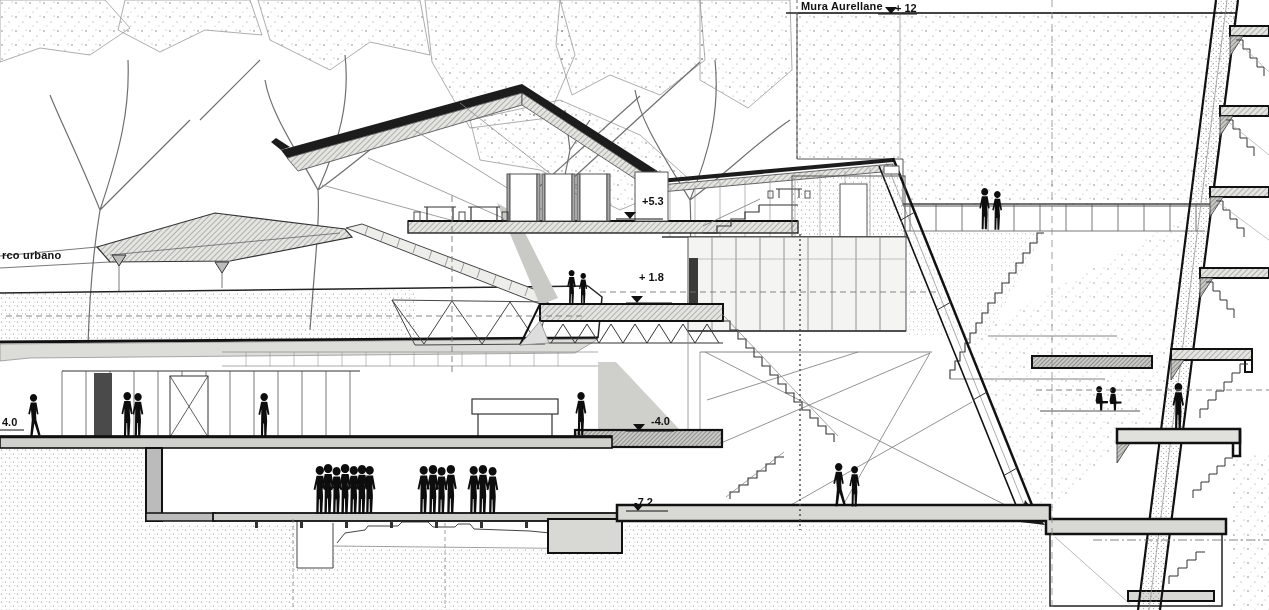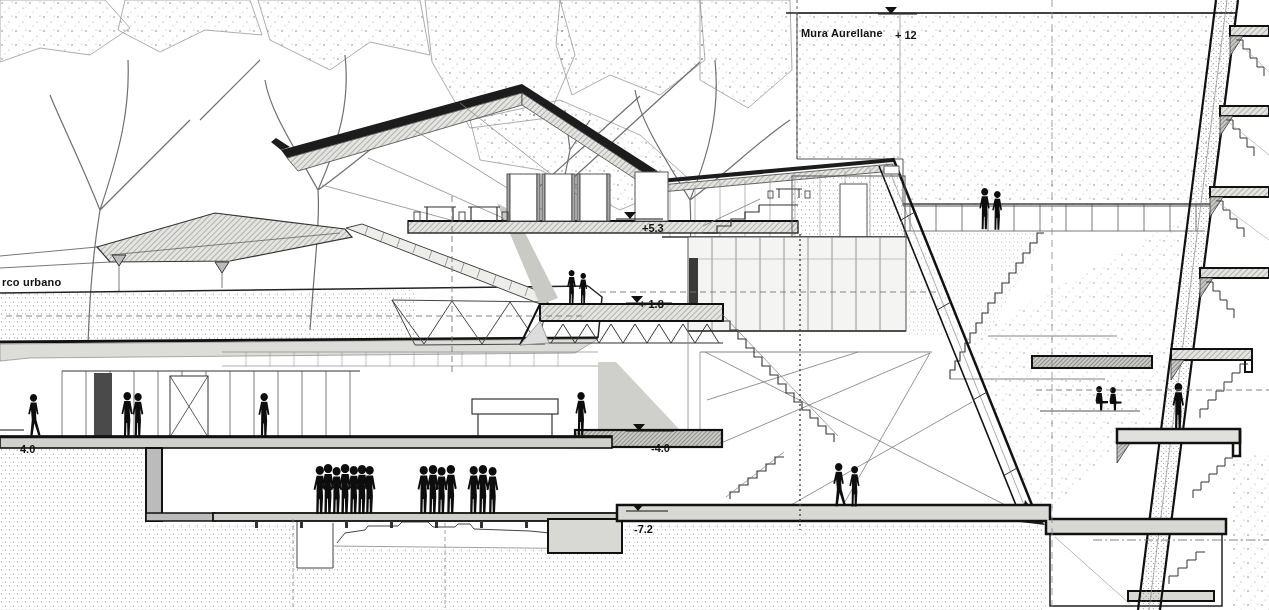--- a/index.html
+++ b/index.html
@@ -7,7 +7,7 @@
          font-family:"Liberation Sans",sans-serif;}
   #stage svg{position:absolute;left:0;top:0;}
   .lbl{position:absolute;font-weight:bold;font-size:11px;color:#111;white-space:nowrap;
-       letter-spacing:.2px;line-height:1;margin-top:27px;}
+       letter-spacing:.2px;line-height:1;}
   .xs{font-size:11px;letter-spacing:0;}
 </style>
 </head>

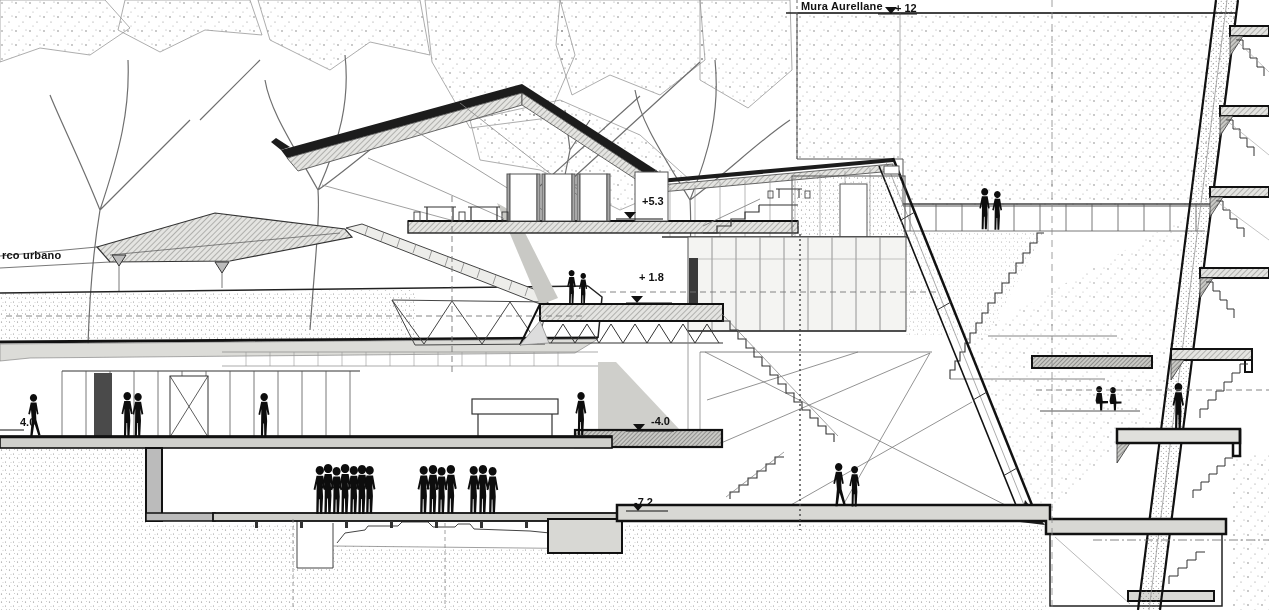--- a/index.html
+++ b/index.html
@@ -447,7 +447,7 @@
 <div class="lbl xs" style="left:639px;top:272px">+ 1.8</div>
 <div class="lbl xs" style="left:651px;top:416px">-4.0</div>
 <div class="lbl xs" style="left:634px;top:497px">-7.2</div>
-<div class="lbl xs" style="left:20px;top:417px">4.0</div>
+<div class="lbl xs" style="left:2px;top:417px">4.0</div>
 </div>
 
 </body></html>

